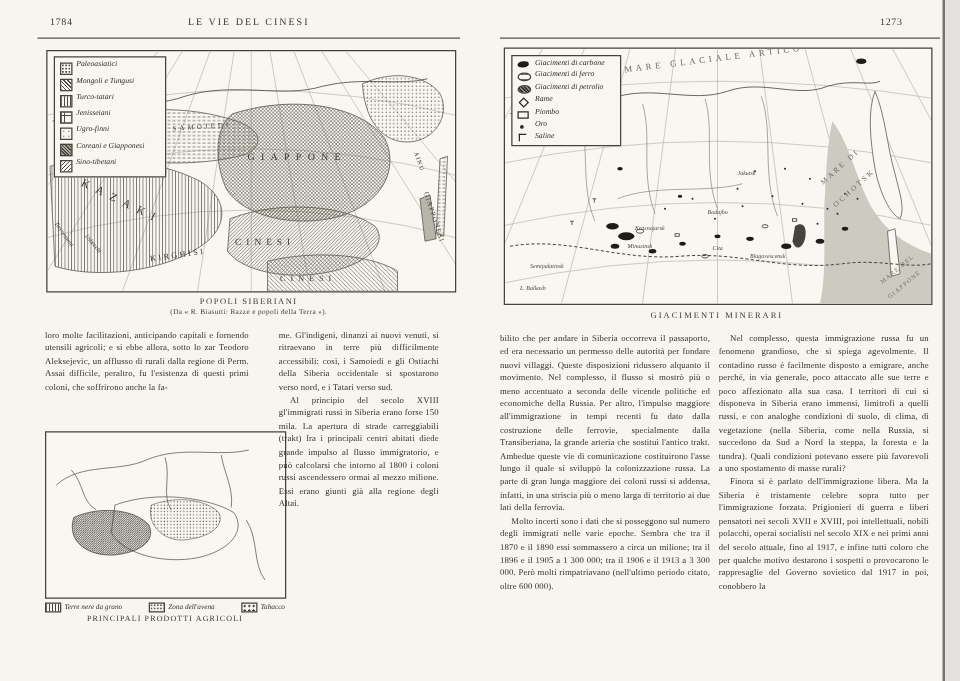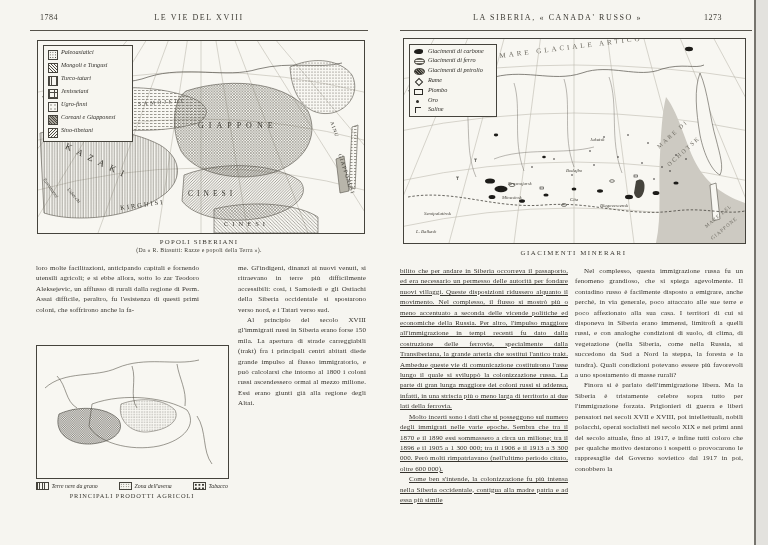--- a/index.html
+++ b/index.html
@@ -75,7 +75,7 @@
 <div class="scan">
 
   <span class="pagenum" style="left:40px; top:13px;">1784</span>
-  <span class="hdr-title" style="left:30px; top:13px; width:338px;">LE VIE DEL XVIII</span>
+  <span class="hdr-title" style="left:30px; top:13px; width:338px;">LE VIE DEL CINESI</span>
   <div class="hdr-rule" style="left:30px; top:30px; width:338px;"></div>
 
   <div class="map" style="left:37px; top:40px; width:326px; height:192px;">

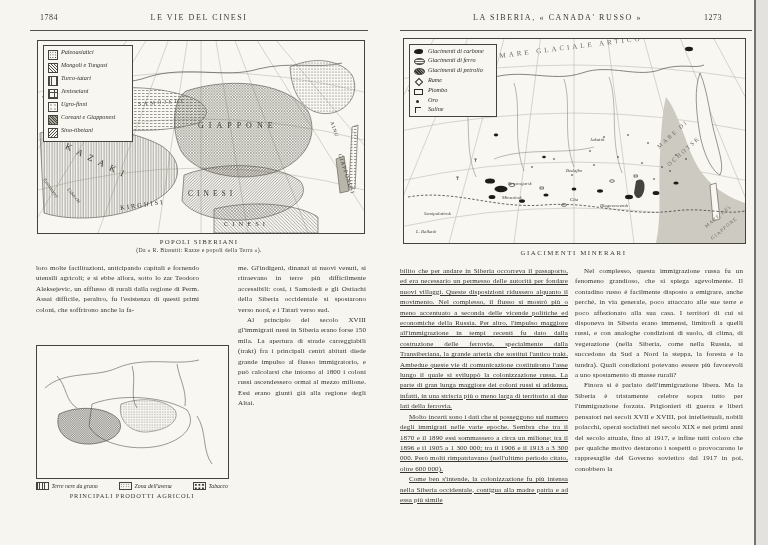--- a/index.html
+++ b/index.html
@@ -226,7 +226,6 @@
     <p class="ind">Al principio del secolo XVIII gl'immigrati russi in Siberia erano forse 150 mila. La apertura di strade carreggiabili (trakt) fra i principali centri abitati diede grande impulso al flusso immigratorio, e può calcolarsi che intorno al 1800 i coloni russi ascendessero ormai al mezzo milione. Essi erano giunti già alla regione degli Altai.</p>
   </div>
 
-  <span class="hdr-title" style="left:400px; top:13px; width:315px;">LA SIBERIA, « CANADA' RUSSO »</span>
   <span class="pagenum" style="left:704px; top:13px;">1273</span>
   <div class="hdr-rule" style="left:400px; top:30px; width:352px;"></div>
 

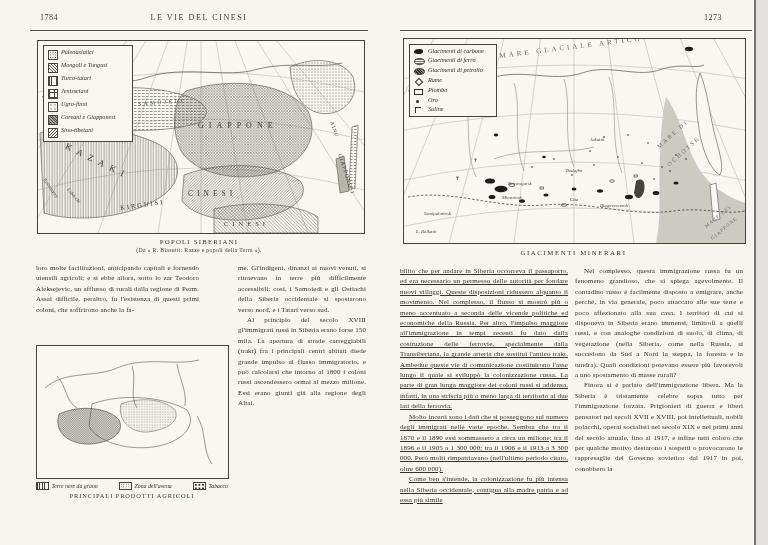--- a/index.html
+++ b/index.html
@@ -220,7 +220,7 @@
     <div style="font-size:6.4px; letter-spacing:0.9px;">PRINCIPALI PRODOTTI AGRICOLI</div>
   </div>
 
-  <div class="col" style="left:201px; top:263px; width:165px;">
+  <div class="col" style="left:186px; top:263px; width:165px;">
     <div class="wrap-spacer"></div>
     <p>me. Gl'indigeni, dinanzi ai nuovi venuti, si ritraevano in terre più difficilmente accessibili: così, i Samoiedi e gli Ostiachi della Siberia occidentale si spostarono verso nord, e i Tatari verso sud.</p>
     <p class="ind">Al principio del secolo XVIII gl'immigrati russi in Siberia erano forse 150 mila. La apertura di strade carreggiabili (trakt) fra i principali centri abitati diede grande impulso al flusso immigratorio, e può calcolarsi che intorno al 1800 i coloni russi ascendessero ormai al mezzo milione. Essi erano giunti già alla regione degli Altai.</p>

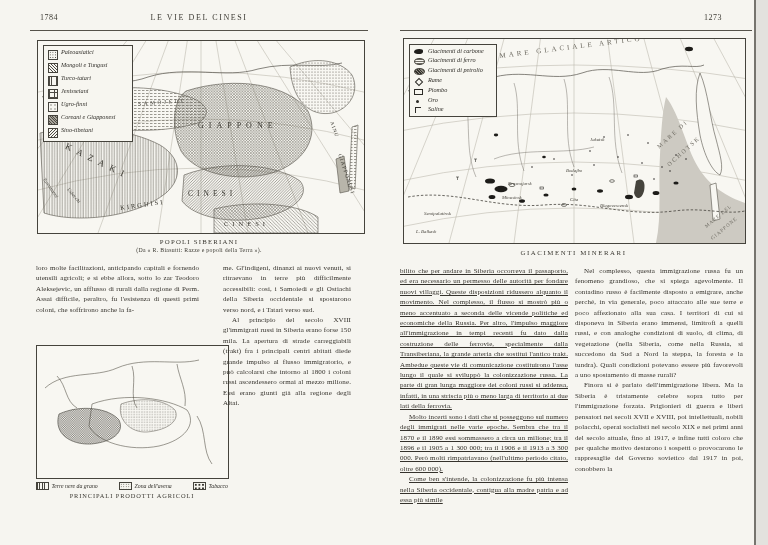--- a/index.html
+++ b/index.html
@@ -369,7 +369,7 @@
     <div class="cap-t" style="letter-spacing:1.6px;">GIACIMENTI MINERARI</div>
   </div>
 
-  <div class="col" style="left:400px; top:266px; width:168px;text-decoration:underline;">
+  <div class="col" style="left:400px; top:266px; width:168px;">
     <p>bilito che per andare in Siberia occorreva il passaporto, ed era necessario un permesso delle autorità per fondare nuovi villaggi. Queste disposizioni ridussero alquanto il movimento. Nel complesso, il flusso si mostrò più o meno accentuato a seconda delle vicende politiche ed economiche della Russia. Per altro, l'impulso maggiore all'immigrazione in tempi recenti fu dato dalla costruzione delle ferrovie, specialmente dalla Transiberiana, la grande arteria che sostituì l'antico trakt. Ambedue queste vie di comunicazione costituirono l'asse lungo il quale si sviluppò la colonizzazione russa. La parte di gran lunga maggiore dei coloni russi si addensa, infatti, in una striscia più o meno larga di territorio ai due lati della ferrovia.</p>
     <p class="ind">Molto incerti sono i dati che si posseggono sul numero degli immigrati nelle varie epoche. Sembra che tra il 1870 e il 1890 essi sommassero a circa un milione; tra il 1896 e il 1905 a 1 300 000; tra il 1906 e il 1913 a 3 300 000. Però molti rimpatriavano (nell'ultimo periodo citato, oltre 600 000).</p>
     <p class="ind">Come ben s'intende, la colonizzazione fu più intensa nella Siberia occidentale, contigua alla madre patria e ad essa più simile</p>

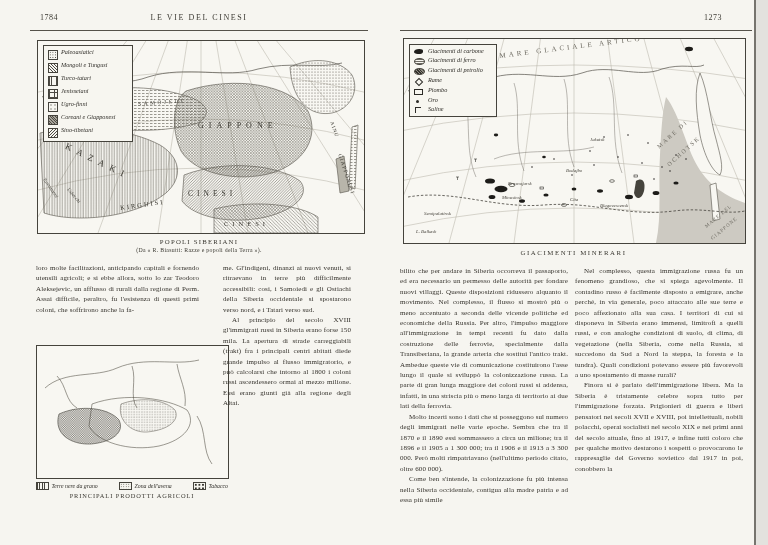--- a/index.html
+++ b/index.html
@@ -372,7 +372,6 @@
   <div class="col" style="left:400px; top:266px; width:168px;">
     <p>bilito che per andare in Siberia occorreva il passaporto, ed era necessario un permesso delle autorità per fondare nuovi villaggi. Queste disposizioni ridussero alquanto il movimento. Nel complesso, il flusso si mostrò più o meno accentuato a seconda delle vicende politiche ed economiche della Russia. Per altro, l'impulso maggiore all'immigrazione in tempi recenti fu dato dalla costruzione delle ferrovie, specialmente dalla Transiberiana, la grande arteria che sostituì l'antico trakt. Ambedue queste vie di comunicazione costituirono l'asse lungo il quale si sviluppò la colonizzazione russa. La parte di gran lunga maggiore dei coloni russi si addensa, infatti, in una striscia più o meno larga di territorio ai due lati della ferrovia.</p>
     <p class="ind">Molto incerti sono i dati che si posseggono sul numero degli immigrati nelle varie epoche. Sembra che tra il 1870 e il 1890 essi sommassero a circa un milione; tra il 1896 e il 1905 a 1 300 000; tra il 1906 e il 1913 a 3 300 000. Però molti rimpatriavano (nell'ultimo periodo citato, oltre 600 000).</p>
-    <p class="ind">Come ben s'intende, la colonizzazione fu più intensa nella Siberia occidentale, contigua alla madre patria e ad essa più simile</p>
   </div>
   <div class="col" style="left:575px; top:266px; width:168px;">
     <p class="ind">Nel complesso, questa immigrazione russa fu un fenomeno grandioso, che si spiega agevolmente. Il contadino russo è facilmente disposto a emigrare, anche perché, in via generale, poco attaccato alle sue terre e poco affezionato alla sua casa. I territori di cui si disponeva in Siberia erano immensi, limitrofi a quelli russi, e con analoghe condizioni di suolo, di clima, di vegetazione (nella Siberia, come nella Russia, si succedono da Sud a Nord la steppa, la foresta e la tundra). Quali condizioni potevano essere più favorevoli a uno spostamento di masse rurali?</p>

